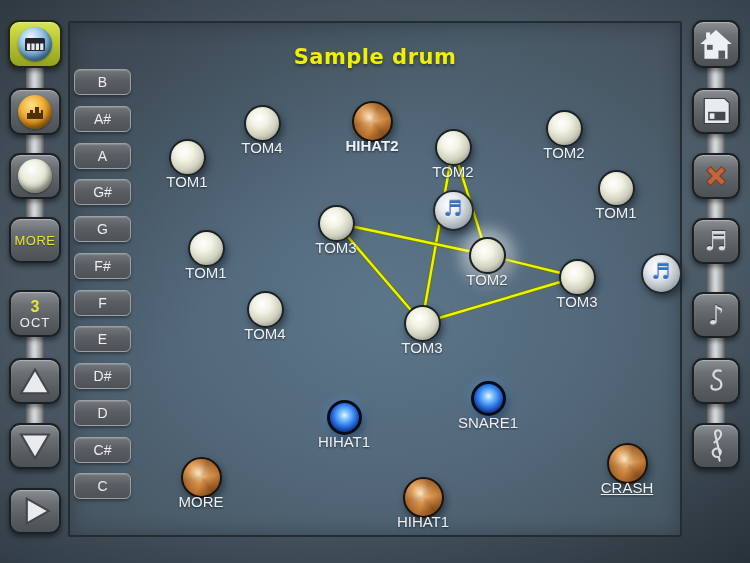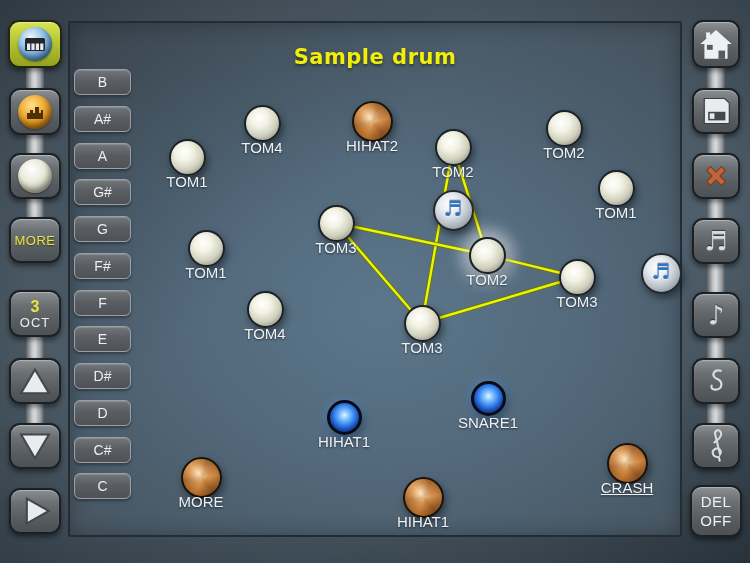--- a/index.html
+++ b/index.html
@@ -126,7 +126,7 @@
       <div class="pad white" style="left: 243.5px; top: 104.5px; width: 37px; height: 37px;"></div>
       <div class="padlabel" style="left: 217px; top: 140px;">TOM4</div>
       <div class="pad copper" style="left: 351.5px; top: 100.5px; width: 41px; height: 41px;"></div>
-      <div class="padlabel" style="left: 327px; top: 138px;">HIHAT2</div>
+      <div class="padlabel" style="left: 327px; top: 138px; font-weight: bold;">HIHAT2</div>
       <div class="pad white" style="left: 434.5px; top: 128.5px; width: 37px; height: 37px;"></div>
       <div class="padlabel" style="left: 408px; top: 164px;">TOM2</div>
       <div class="pad white" style="left: 545.5px; top: 109.5px; width: 37px; height: 37px;"></div>

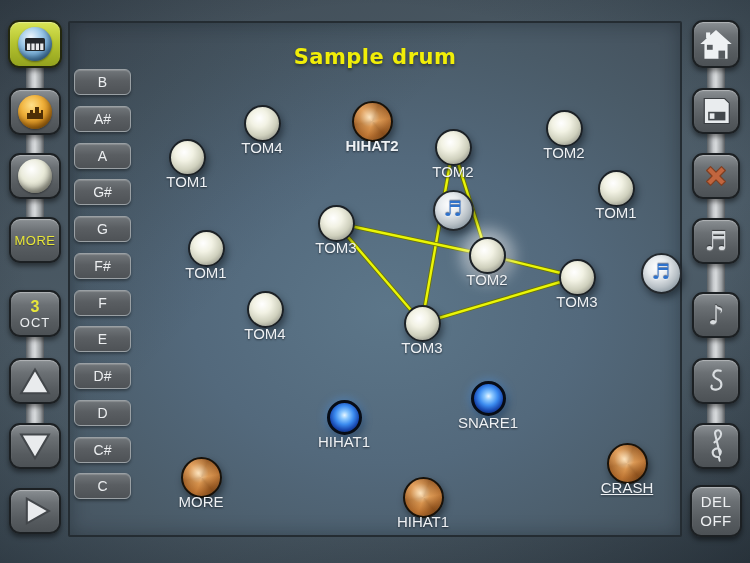--- a/index.html
+++ b/index.html
@@ -270,12 +270,6 @@
       <path d="M26 38 c-6 0 -8.5 -7 -3.5 -10 c5 -3 9.5 2 6.5 6.5 l-6 -25 c-1.2 -5 4.5 -7.5 7 -3 c2.5 4.5 -2.5 9 -8 13 M27.5 38 l1.2 4.5" fill="none" stroke="#d9dde0" stroke-width="2.6" stroke-linecap="round"></path>
     </svg>
   </div>
-  <div class="tbtn" style="left:690px;top:485px;width:52px;height:52px;">
-    <div class="deloff">
-      <div>DEL</div>
-      <div>OFF</div>
-    </div>
-  </div>
 
 </div>
 

